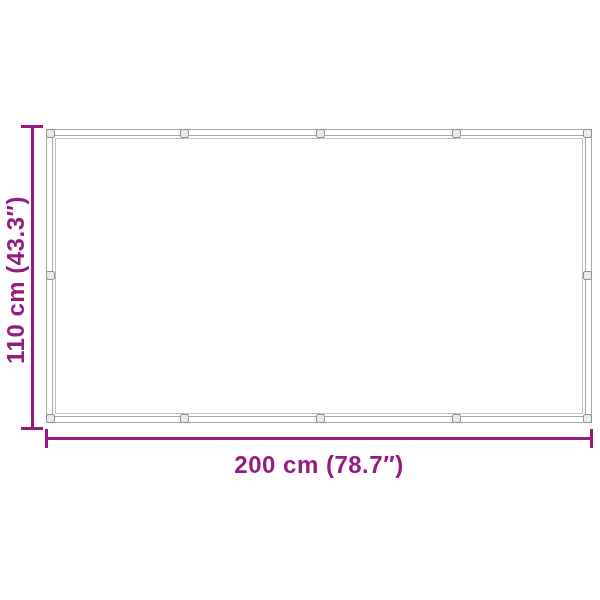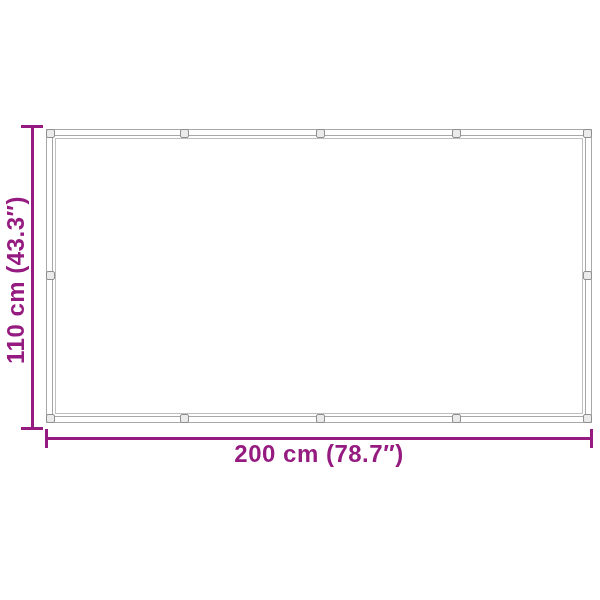--- a/index.html
+++ b/index.html
@@ -58,7 +58,7 @@
     text-align:center;white-space:nowrap;
     letter-spacing:0.5px;
   }
-  .width-label{left:45px;top:440px;width:548px;}
+  .width-label{left:45px;top:451px;width:548px;}
   .height-label{
     left:-134px;top:266px;width:300px;height:28px;
     transform:rotate(-90deg);transform-origin:center center;

